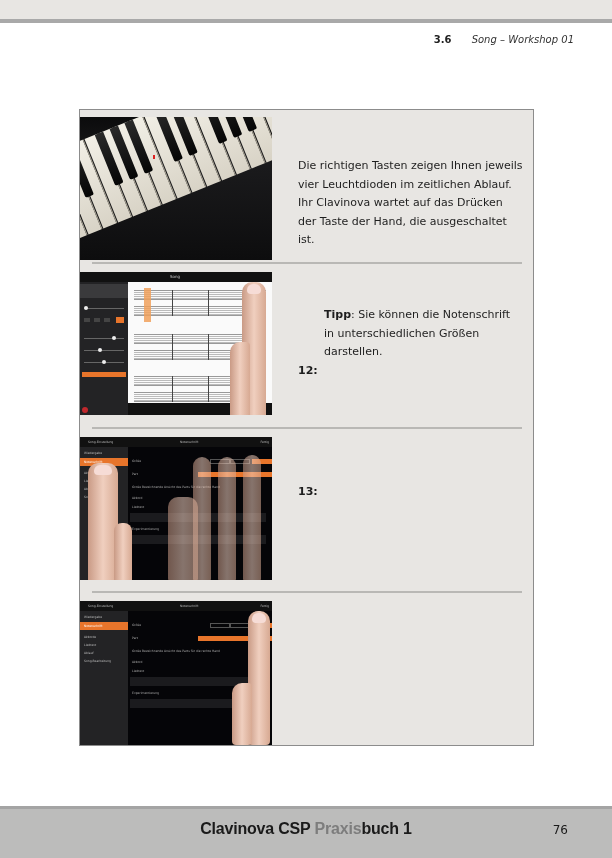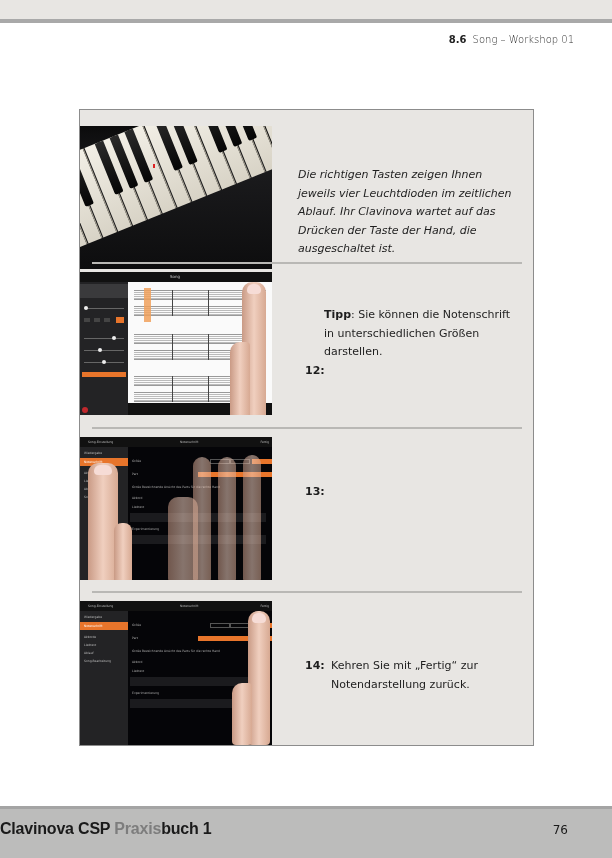--- a/index.html
+++ b/index.html
@@ -74,7 +74,7 @@
 <div class="top-rule"></div>
 
 <div class="running-head">
-  <span class="num">8.6</span>
+  <span class="num">3.6</span>
   <span class="title">Song – Workshop 01</span>
 </div>
 

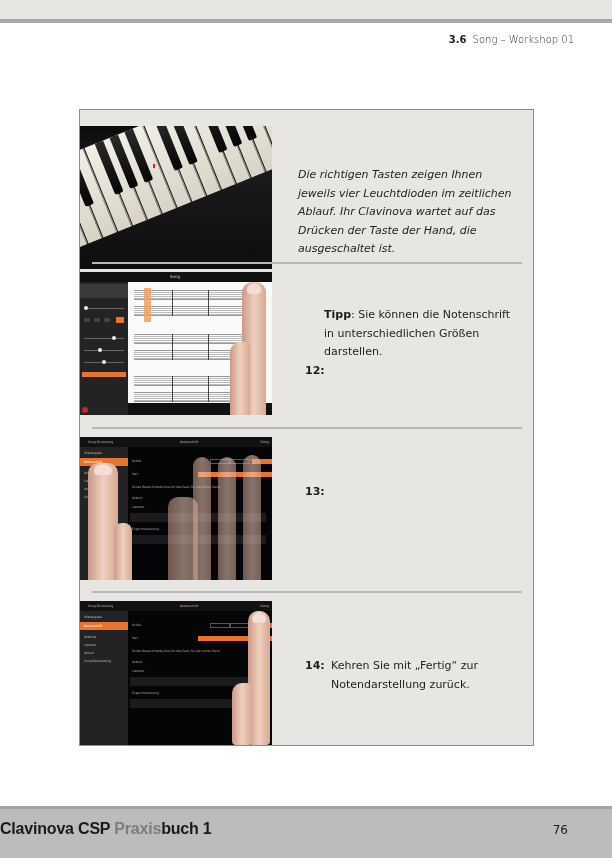--- a/index.html
+++ b/index.html
@@ -12,7 +12,7 @@
 
   .running-head { position: absolute; right: 38px; top: 34px; font-size: 10px; color: #222; white-space: nowrap; }
   .running-head .num { font-weight: bold; }
-  .running-head .title { font-weight: 300; margin-left: 3px; color: #333; }
+  .running-head .title { font-style: italic; font-weight: 300; margin-left: 17px; color: #333; }
 
   
   .panel { position: absolute; left: 79px; top: 109px; width: 455px; height: 637px; background: #e8e6e3; border: 1px solid #8c8c8c; }

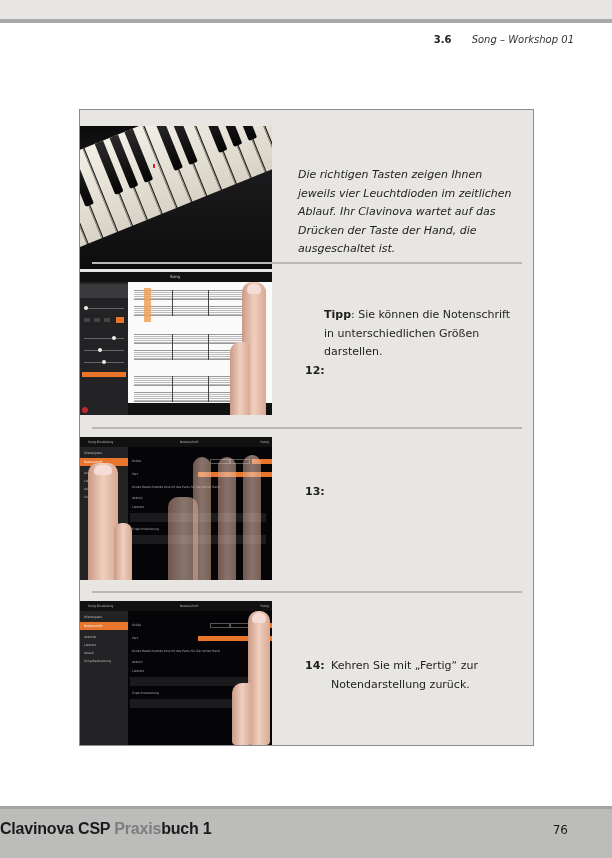--- a/index.html
+++ b/index.html
@@ -80,7 +80,7 @@
 
 <div class="panel">
 
-  <div class="row" style="top:16px; height:152px;font-style:italic;">
+  <div class="row" style="top:7px; height:152px;">
     <div class="img piano" style="top:0;">
       <div class="keys">
         <div class="white" style="left:0"></div>

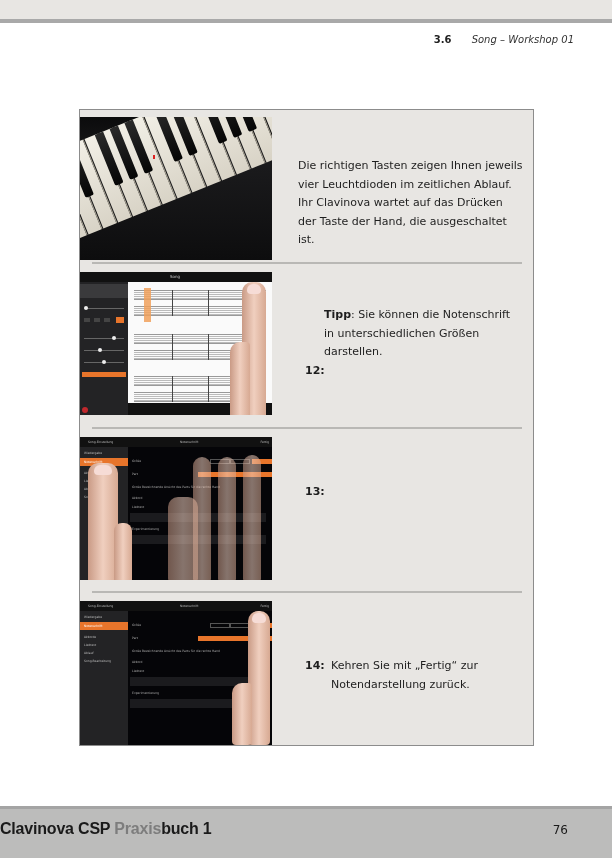--- a/index.html
+++ b/index.html
@@ -24,7 +24,7 @@
 
   .text { position: absolute; left: 218px; width: 225px; font-size: 11px; line-height: 18.5px; color: #1e1e1e; }
   .text p { margin: 0; }
-  .step { display: flex; margin-left: 7px; }
+  .step { display: flex; }
   .step .n { width: 26px; flex: 0 0 26px; font-weight: bold; }
   .step .t { flex: 1; }
   .tip { padding-left: 26px; margin-bottom: 6px; }

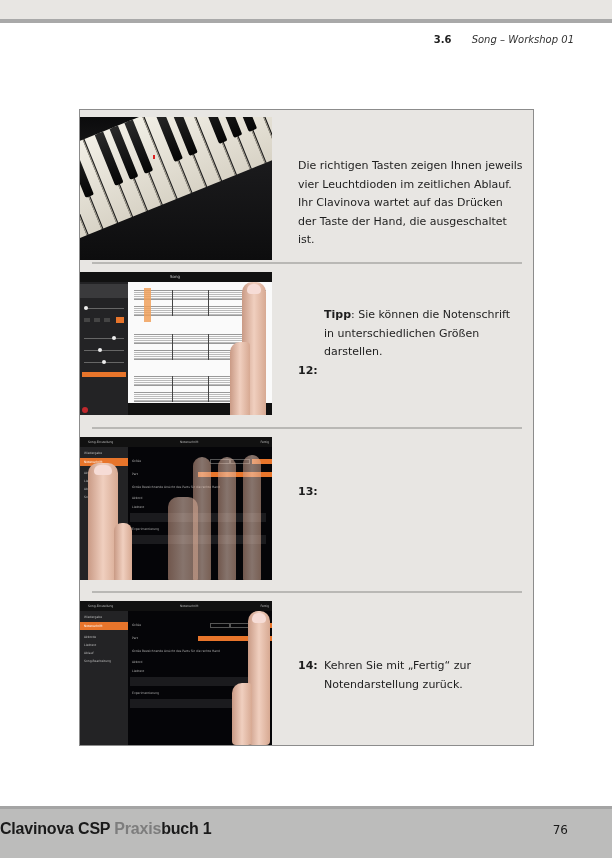--- a/index.html
+++ b/index.html
@@ -251,12 +251,6 @@
         </div>
       <div class="finger" style="left:152px; top:82px; width:20px; height:62px; border-radius:10px 4px 4px 4px;"></div>
     </div>
-    <div class="text" style="top:56px;">
-      <div class="step">
-        <span class="n">14:</span>
-        <span class="t">Kehren Sie mit „Fertig“ zur Notendarstellung zurück.</span>
-      </div>
-    </div>
   </div>
 
 </div>

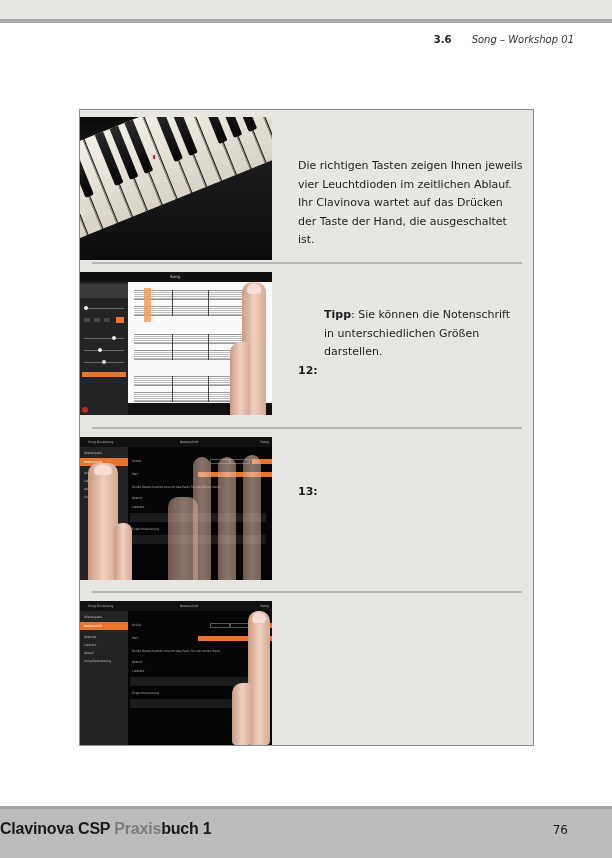--- a/index.html
+++ b/index.html
@@ -63,7 +63,7 @@
   
   .footer-rule { position: absolute; left: 0; top: 806px; width: 612px; height: 3px; background: #a4a4a4; }
   .footer { position: absolute; left: 0; top: 809px; width: 612px; height: 49px; background: #bcbcbb; }
-  .footer-title { position: absolute; left: 0; width: 612px; top: 11px; font-family: "Liberation Sans", sans-serif; font-weight: bold; font-size: 16px; color: #1a1a1a; letter-spacing: -0.2px; }
+  .footer-title { position: absolute; left: 0; width: 612px; top: 11px; text-align: center; font-family: "Liberation Sans", sans-serif; font-weight: bold; font-size: 16px; color: #1a1a1a; letter-spacing: -0.2px; }
   .footer-title .grey { color: #7d7d7d; }
   .page-num { position: absolute; right: 44px; top: 14px; font-size: 12px; color: #1a1a1a; }
 </style>

